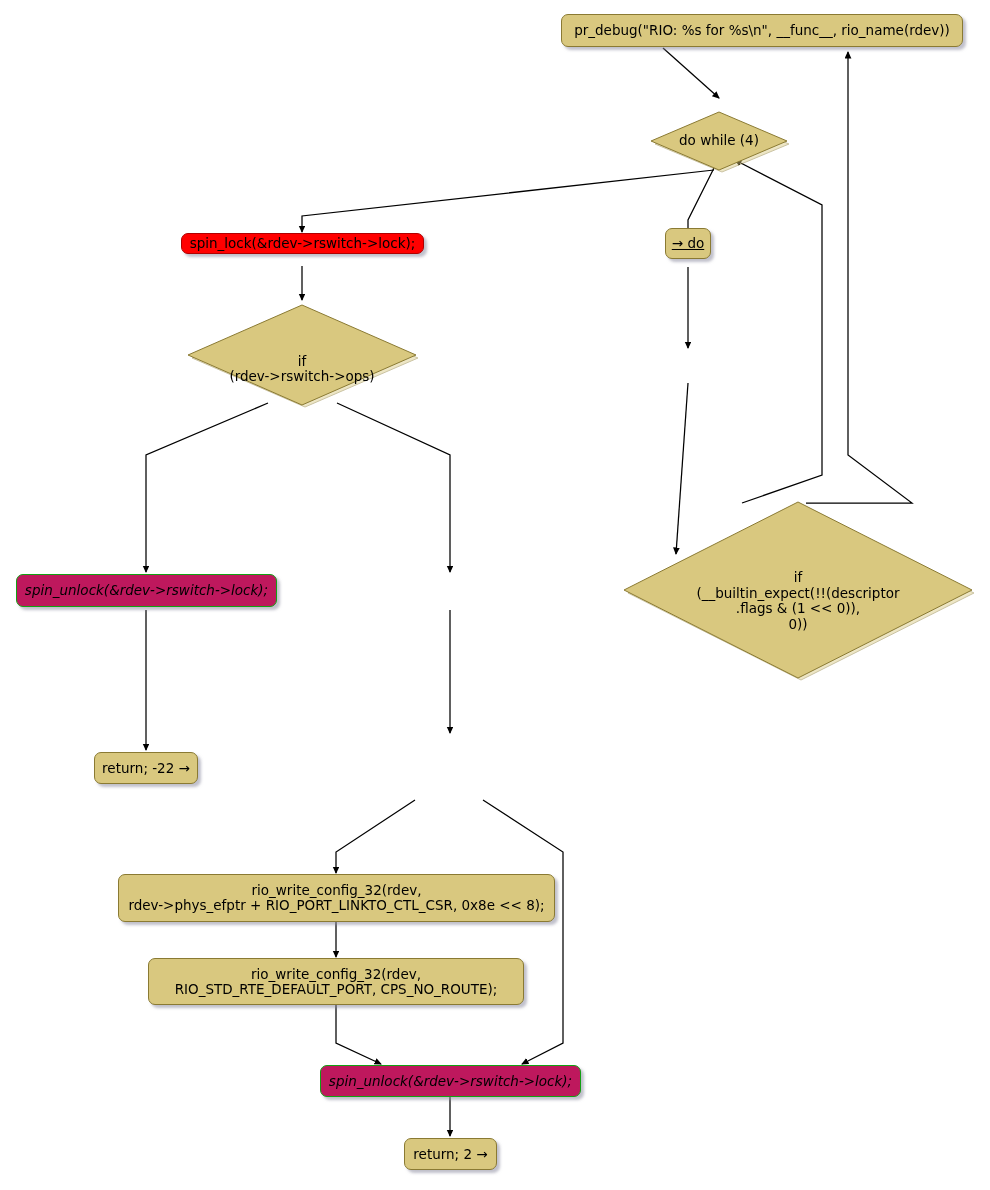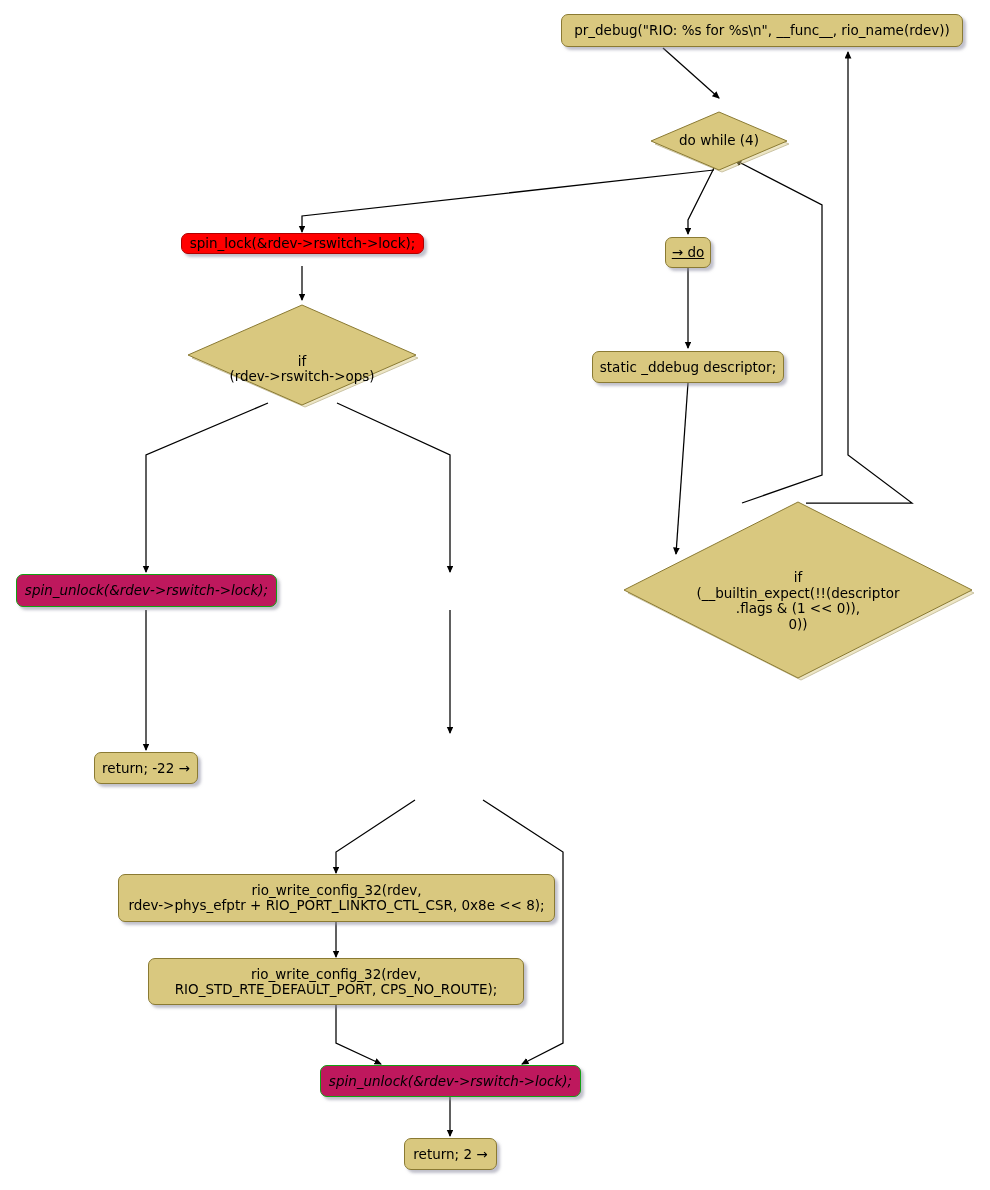--- a/index.html
+++ b/index.html
@@ -66,7 +66,7 @@
     <span>spin_lock(&amp;rdev-&gt;rswitch-&gt;lock);</span>
   </div>
 
-  <div class="node box" style="left:665px;top:237px;width:46px;height:31px;text-decoration:underline;">
+  <div class="node box" style="left:665px;top:228px;width:46px;height:31px;text-decoration:underline;">
     <span>→ do</span>
   </div>
 

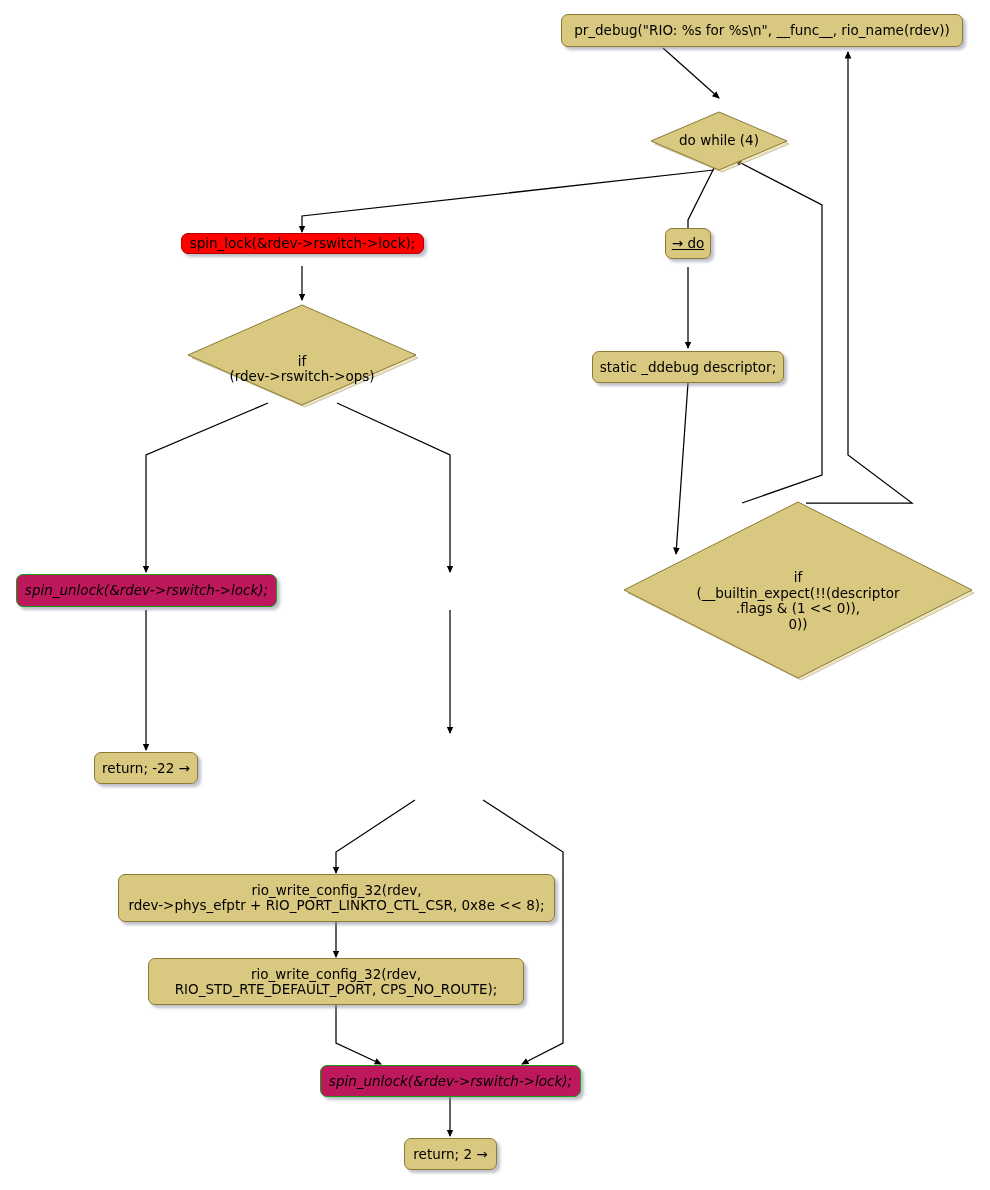--- a/index.html
+++ b/index.html
@@ -70,9 +70,6 @@
     <span>→ do</span>
   </div>
 
-  <div class="node box" style="left:592px;top:351px;width:192px;height:32px;">
-    <span>static _ddebug descriptor;</span>
-  </div>
 
   <div class="diamond-wrap" style="left:186px;top:303px;width:232px;height:104px;">
     <svg width="232" height="104" viewBox="0 0 232 104">

